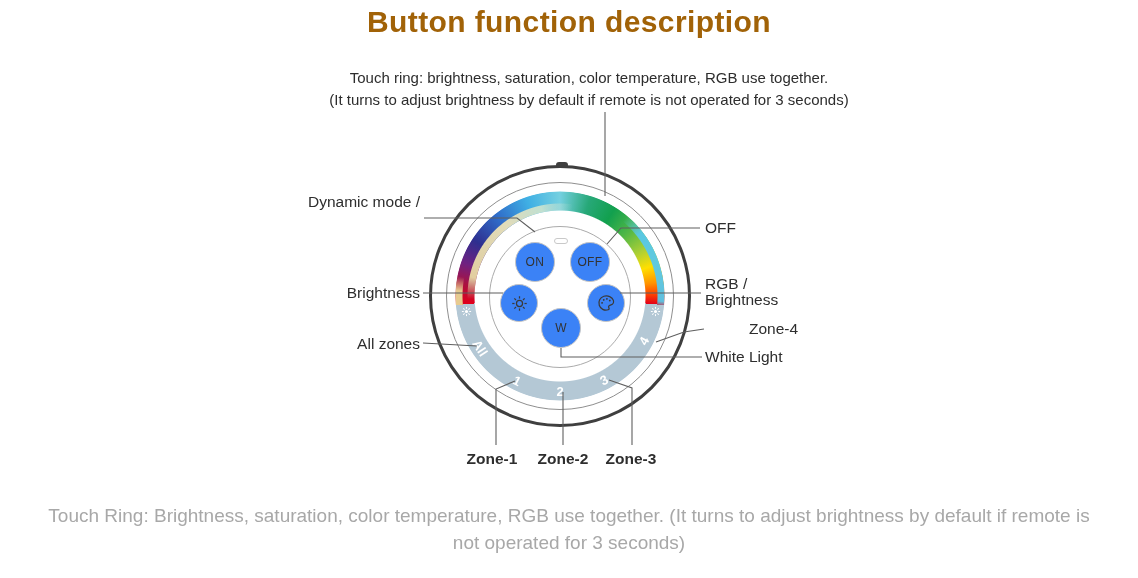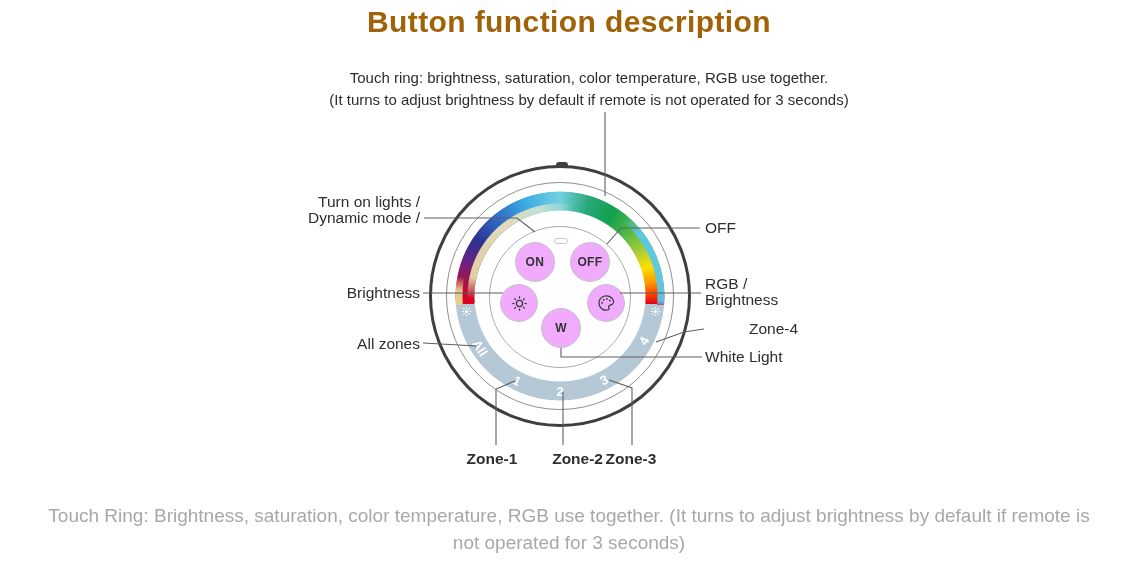--- a/index.html
+++ b/index.html
@@ -199,7 +199,6 @@
   </svg>
 
   <div class="lbl lbl-right l-turnon multi">
-    <div>Turn on lights /</div>
     <div>Dynamic mode /</div>
   </div>
   <div class="lbl lbl-right l-allz">All zones</div>

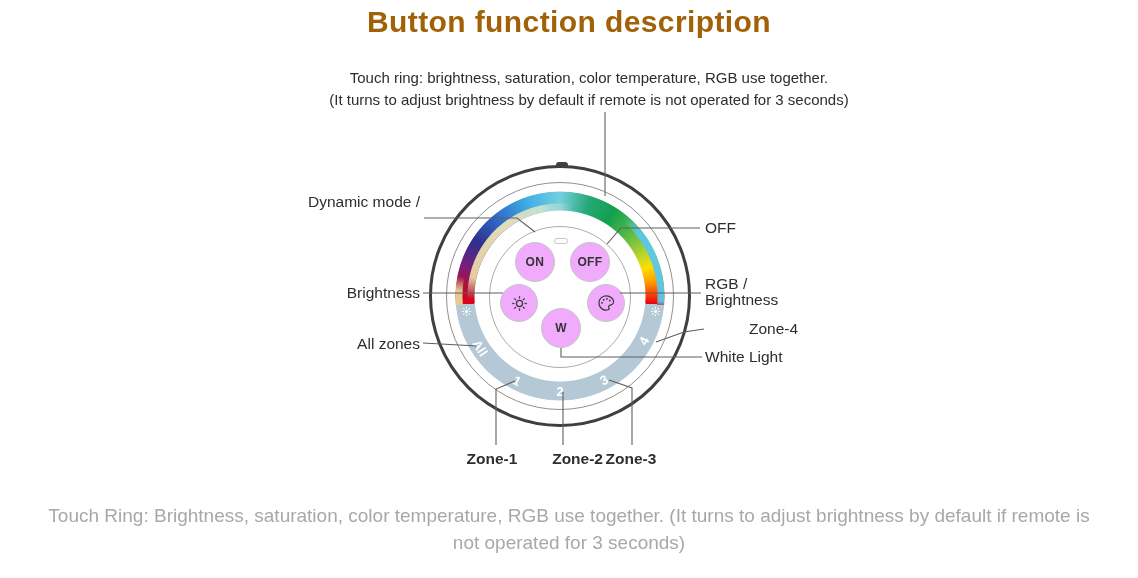--- a/index.html
+++ b/index.html
@@ -65,9 +65,9 @@
   .indicator{position:absolute;left:554px;top:238px;width:14px;height:6px;background:#fff;
              border:1px solid #c9c9c9;border-radius:3px;box-sizing:border-box;}
 
-  .btn{position:absolute;border-radius:50%;background:#f0abfc;border:1px solid #c5c5c5;
+  .btn{position:absolute;border-radius:50%;background:#3b82f6;border:1px solid #c5c5c5;
        box-sizing:border-box;display:flex;align-items:center;justify-content:center;
-       font-size:12px;font-weight:700;color:#333;letter-spacing:.4px;}
+       font-size:12px;font-weight:400;color:#333;letter-spacing:.4px;}
   .b-on{left:515px;top:242px;width:40px;height:40px;}
   .b-off{left:570px;top:242px;width:40px;height:40px;}
   .b-sun{left:500px;top:284px;width:38px;height:38px;}

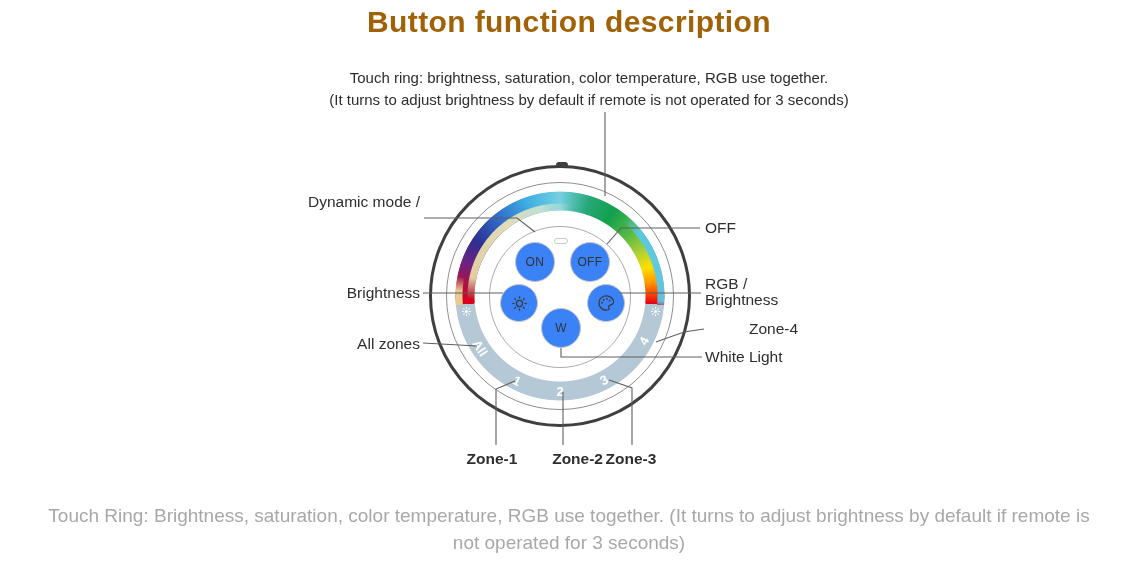--- a/index.html
+++ b/index.html
@@ -89,7 +89,7 @@
   .l-wl{left:705px;top:349px;}
   .l-zb{width:80px;text-align:center;top:451px;font-weight:bold;}
   .l-z1{left:452px;}
-  .l-z2{left:523px;text-align:right;}
+  .l-z2{left:523px;}
   .l-z3{left:591px;}
 
   .caption{position:absolute;top:502px;left:0;width:100%;text-align:center;

